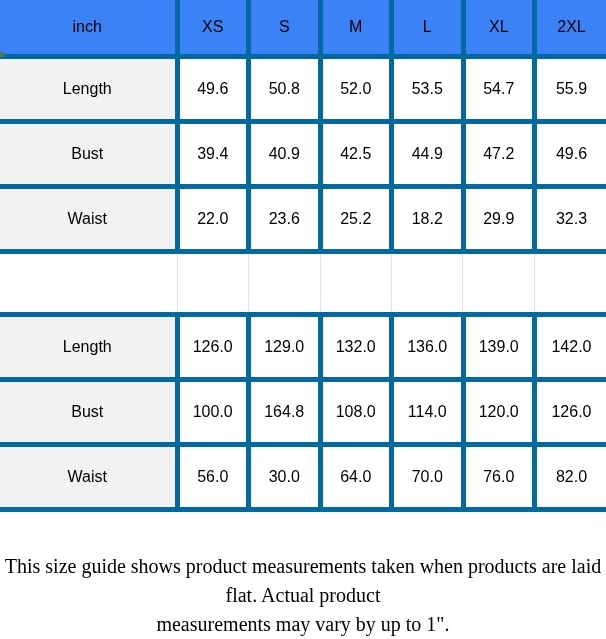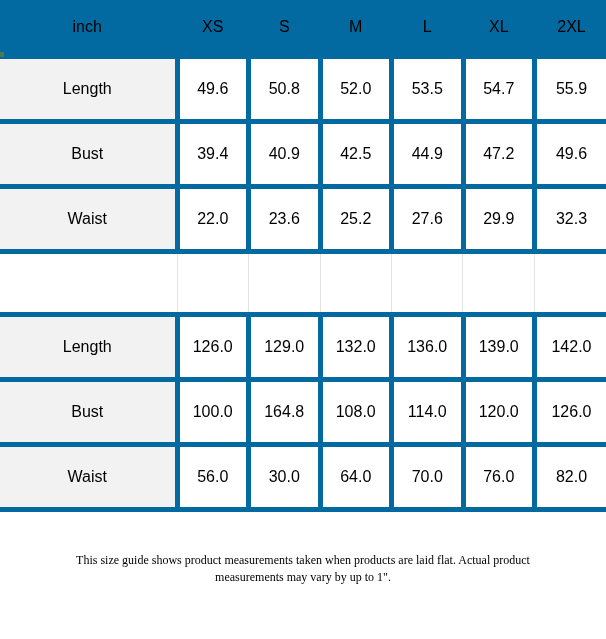--- a/index.html
+++ b/index.html
@@ -16,7 +16,7 @@
     font-size:16px;color:#000000;padding:0;
     overflow:hidden;white-space:nowrap;
   }
-  .size-table td.hdr{background:#0369a1;height:54px;}
+  .size-table td.hdr{background:#3b82f6;height:54px;}
   .size-table tr.data td{height:60px;background:#ffffff;}
   .size-table tr.data td.lbl{background:#f2f2f2;}
   .size-table tr td:first-child{border-left:none;}

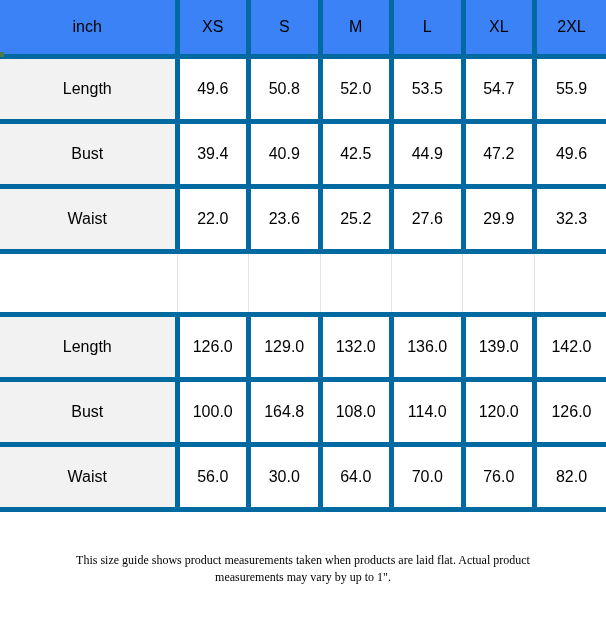--- a/index.html
+++ b/index.html
@@ -87,7 +87,7 @@
       <td>22.0</td>
       <td>23.6</td>
       <td>25.2</td>
-      <td>27.6</td>
+      <td>18.2</td>
       <td>29.9</td>
       <td>32.3</td>
     </tr>

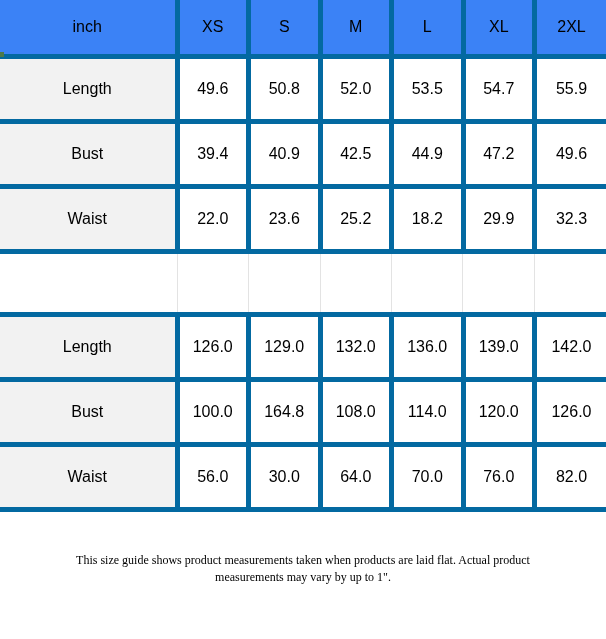--- a/index.html
+++ b/index.html
@@ -32,7 +32,7 @@
   .footer{
     margin-top:40px;text-align:center;
     font-family:"Liberation Serif",serif;
-    font-size:12px;line-height:1.45;color:#000000;
+    font-size:20px;line-height:1.45;color:#000000;
   }
   .artifact{
     position:absolute;left:0;top:52px;width:4px;height:5px;

